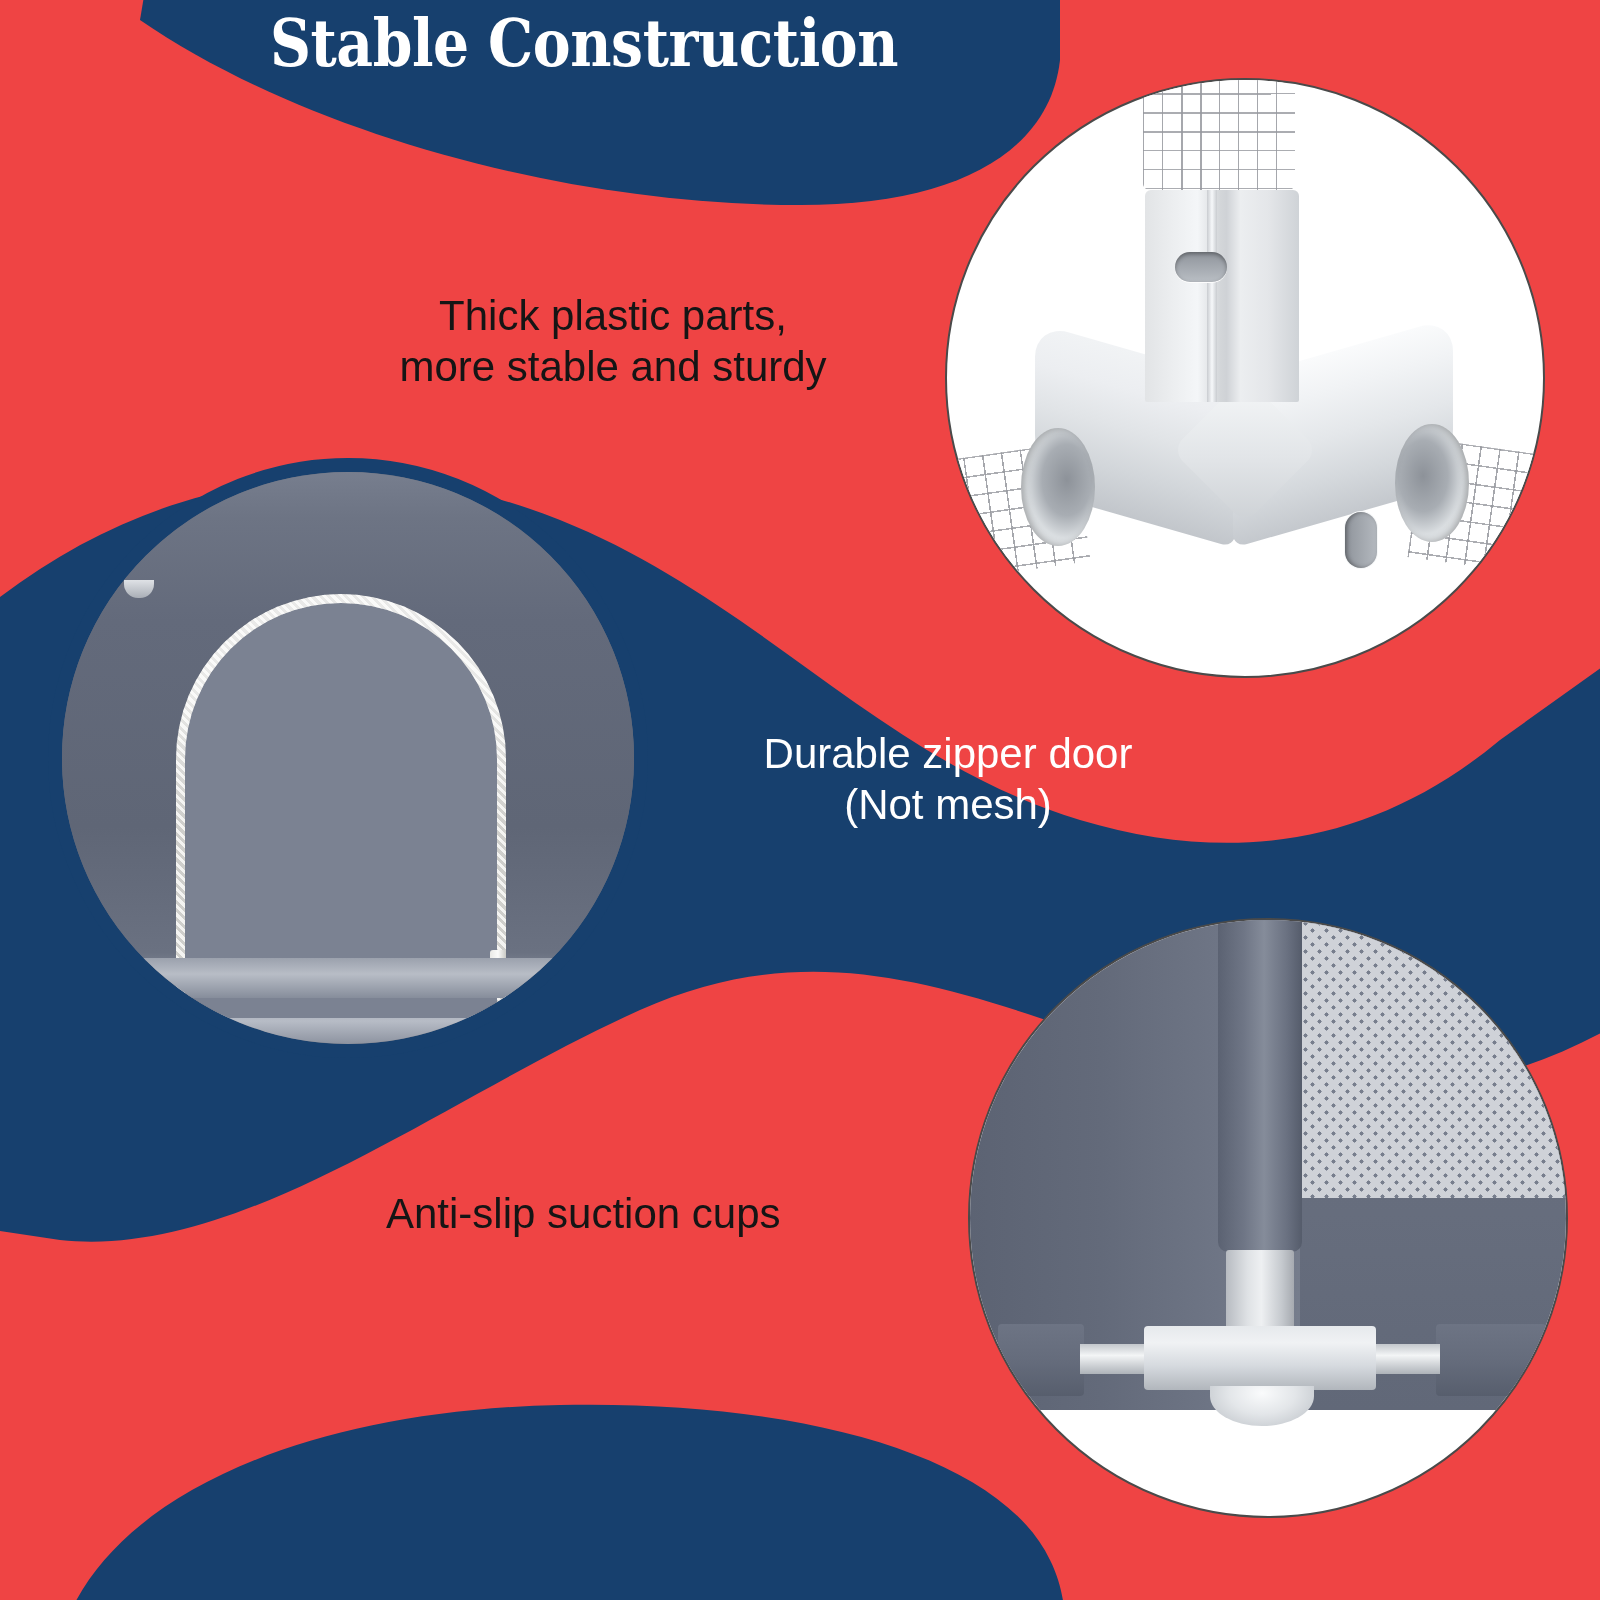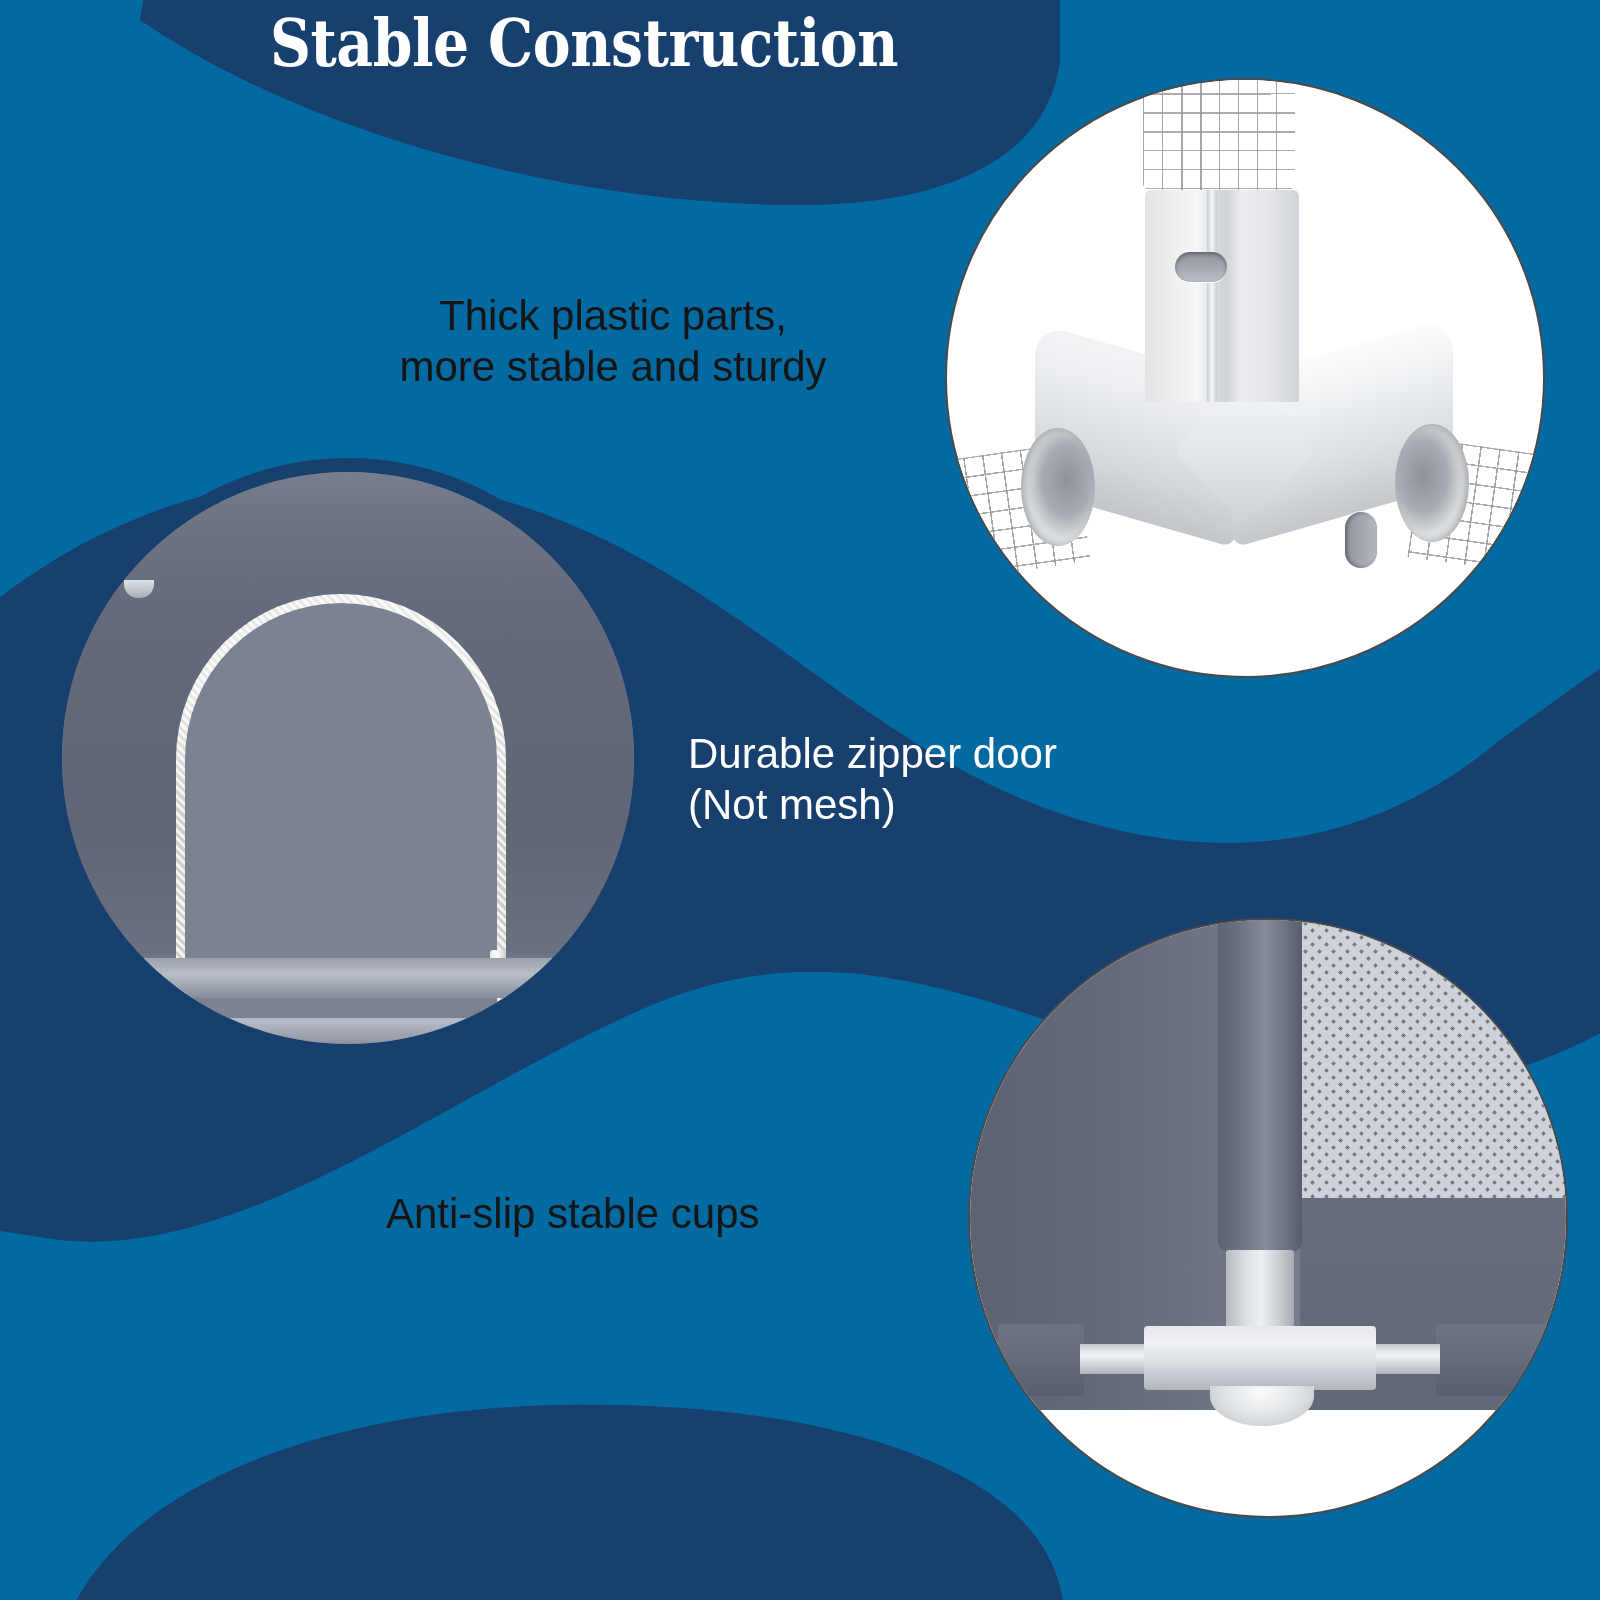--- a/index.html
+++ b/index.html
@@ -12,7 +12,7 @@
     width: 1600px;
     height: 1600px;
     overflow: hidden;
-    background: #0369a1;
+    background: #ef4444;
     font-family: "Liberation Sans", sans-serif;
   }
 

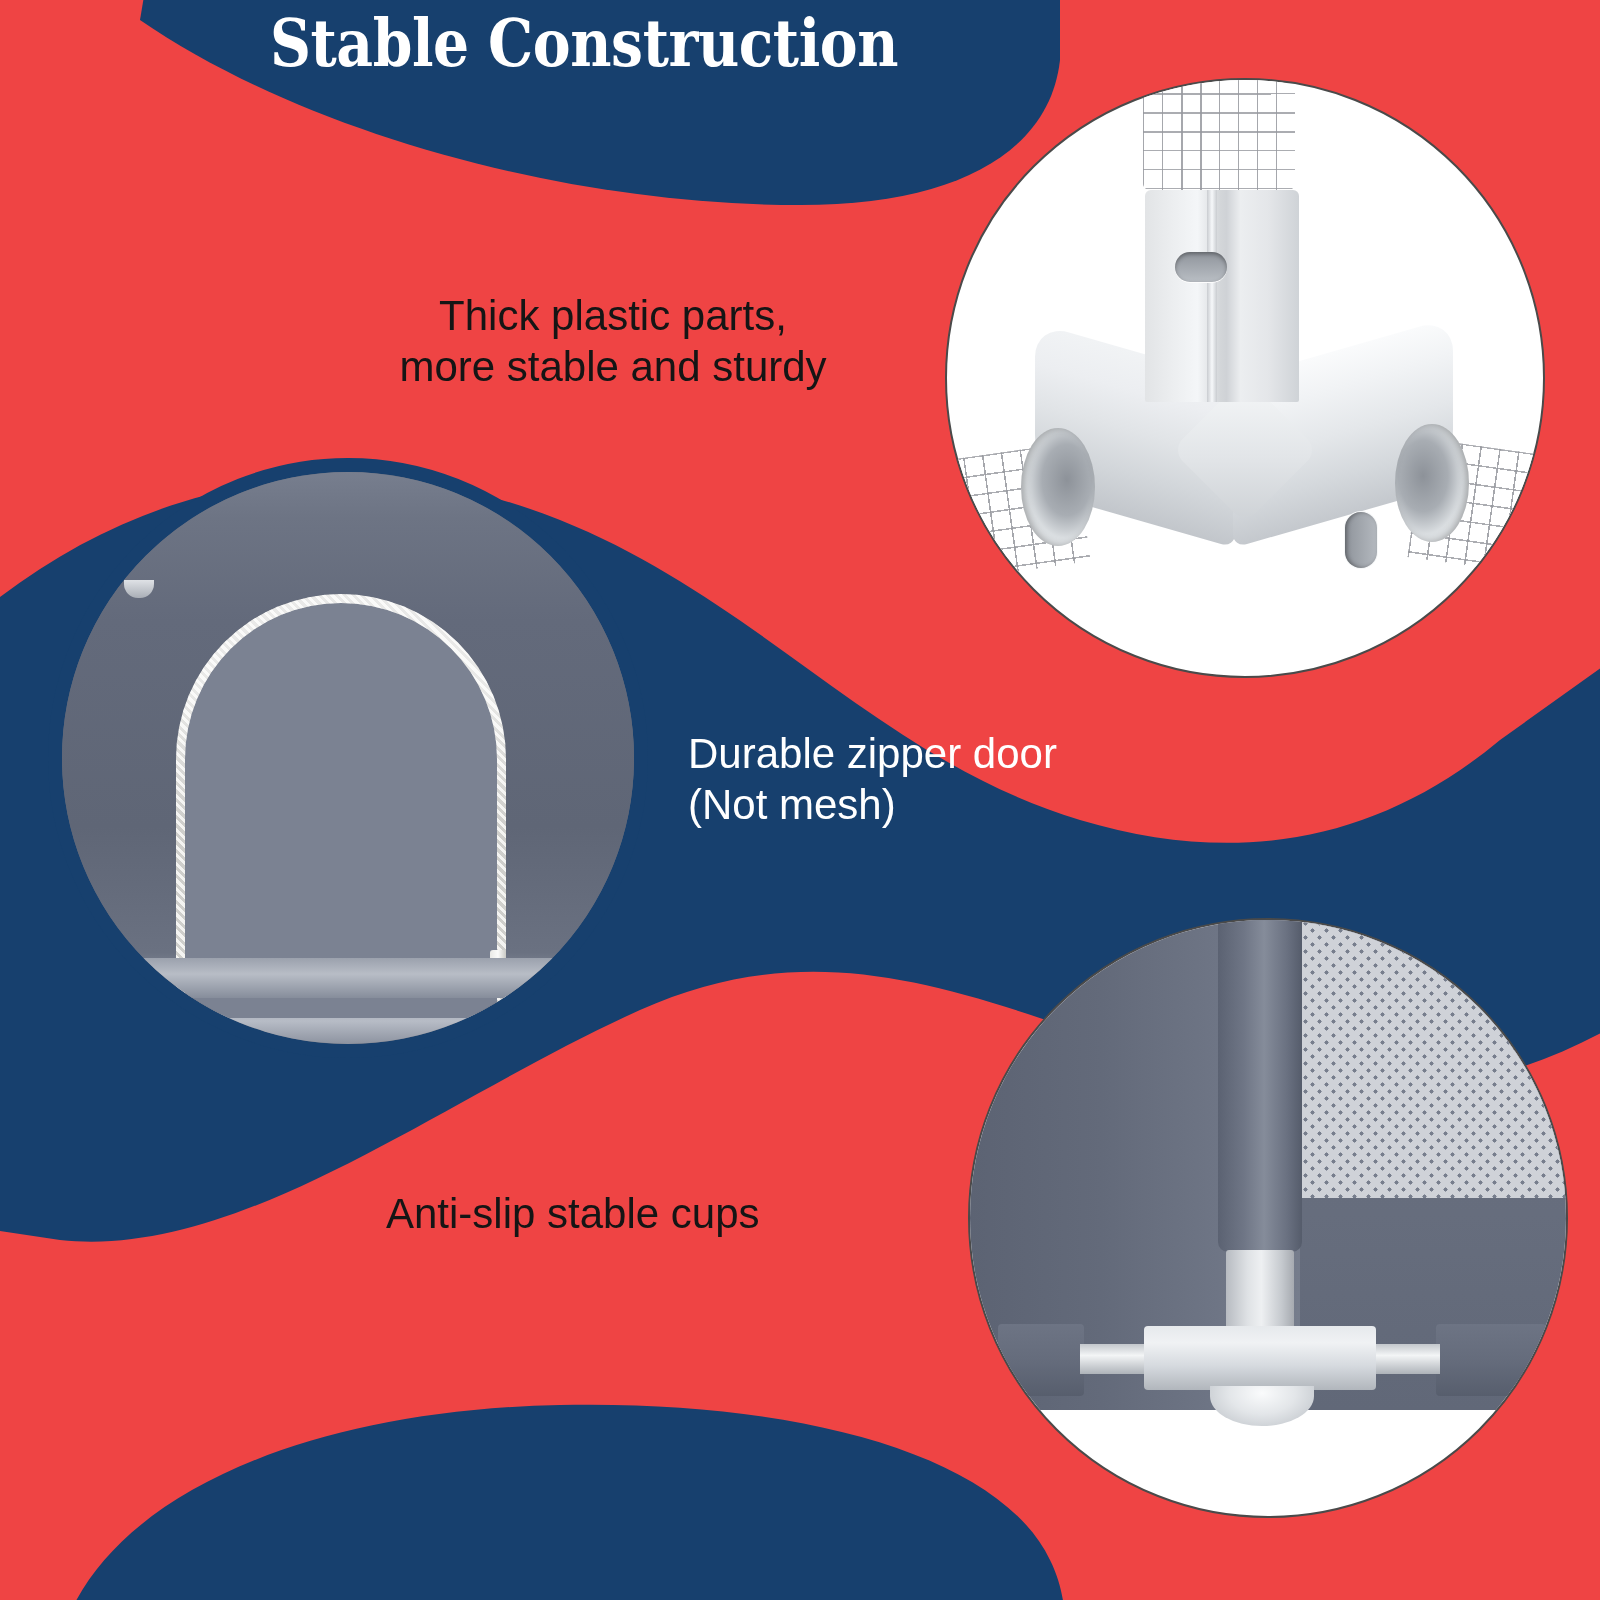--- a/index.html
+++ b/index.html
@@ -67,7 +67,7 @@
     width: 520px;
     font-size: 42px;
     color: #ffffff;
-    text-align: left;
+    text-align: center;
   }
   #caption-suction {
     left: 386px;

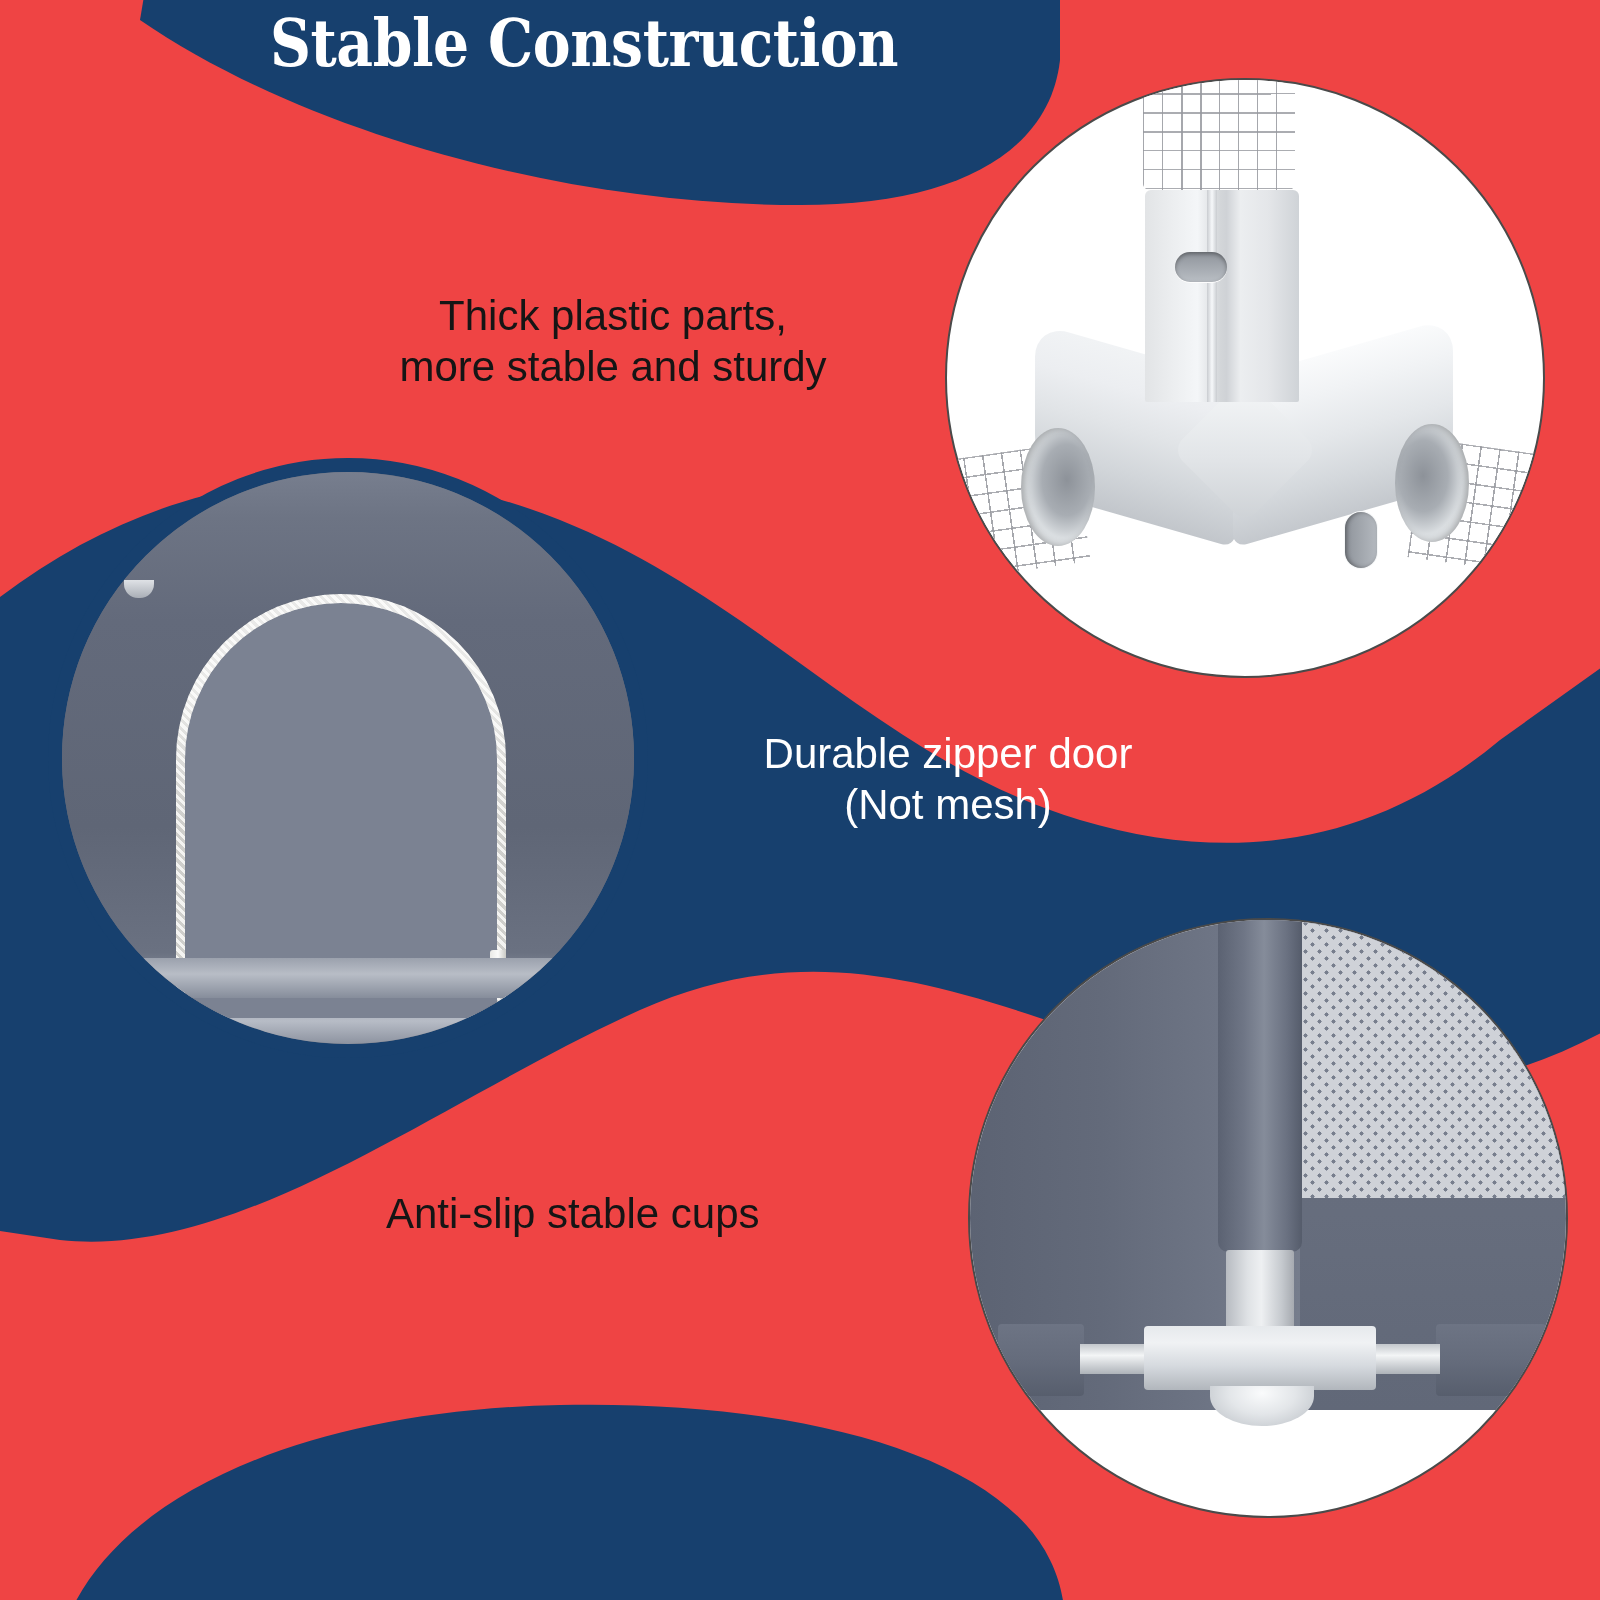--- a/index.html
+++ b/index.html
@@ -379,7 +379,7 @@
   <div class="caption" id="caption-zipper">Durable zipper door
 (Not mesh)</div>
 
-  <div class="caption" id="caption-suction">Anti-slip stable cups</div>
+  <div class="caption" id="caption-suction">Anti-slip suction cups</div>
 
 </div>
 

